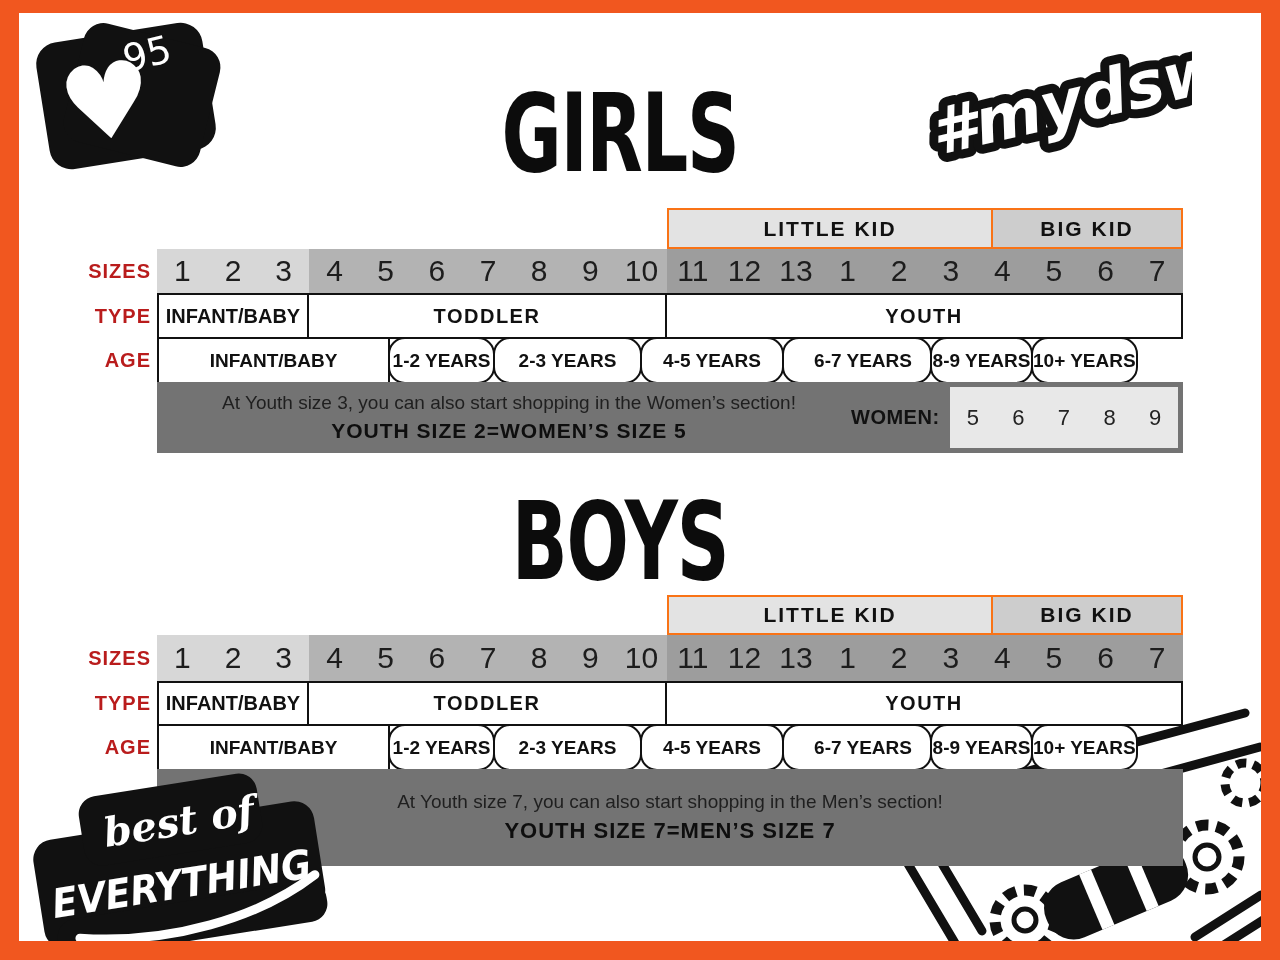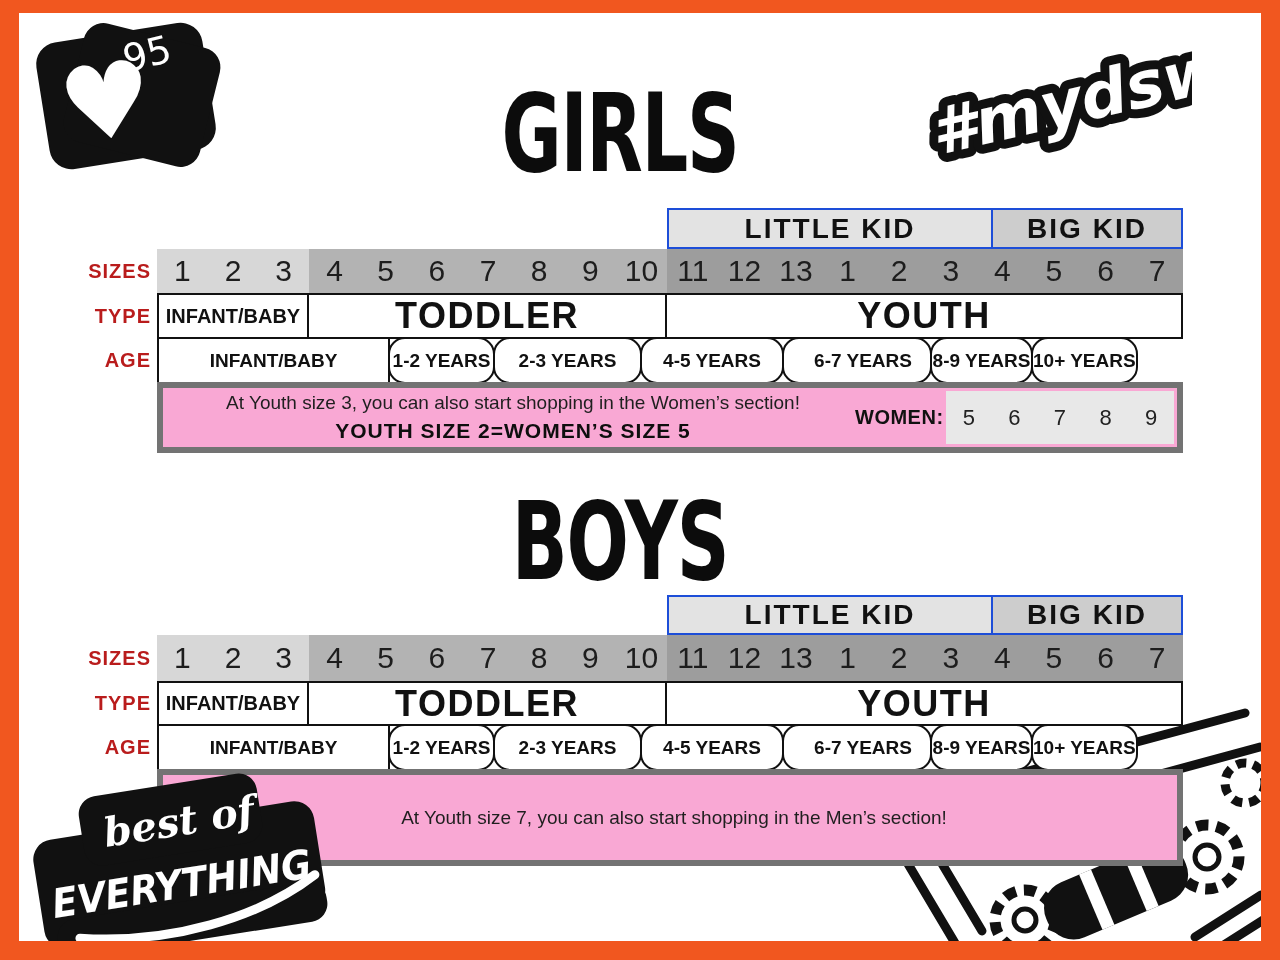--- a/index.html
+++ b/index.html
@@ -14,8 +14,8 @@
   .row-label{position:absolute;left:-118px;width:112px;top:0;height:100%;display:flex;
          align-items:center;justify-content:flex-end;font-weight:bold;font-size:20px;
          letter-spacing:1px;color:#b91c1c;}
-  .hdr-cell{border:2px solid #1d4ed8;box-sizing:border-box;display:flex;align-items:center;
-         justify-content:center;font-weight:bold;font-size:28px;letter-spacing:2px;}
+  .hdr-cell{border:2px solid #f97316;box-sizing:border-box;display:flex;align-items:center;
+         justify-content:center;font-weight:bold;font-size:21px;letter-spacing:2px;}
   .zone{display:flex;height:100%;box-sizing:border-box;}
   .size-cell{flex:1;display:flex;align-items:center;justify-content:center;font-size:30px;color:#1d1d1d;}
   .bordered{border:2px solid #111;box-sizing:border-box;background:#fff;display:flex;

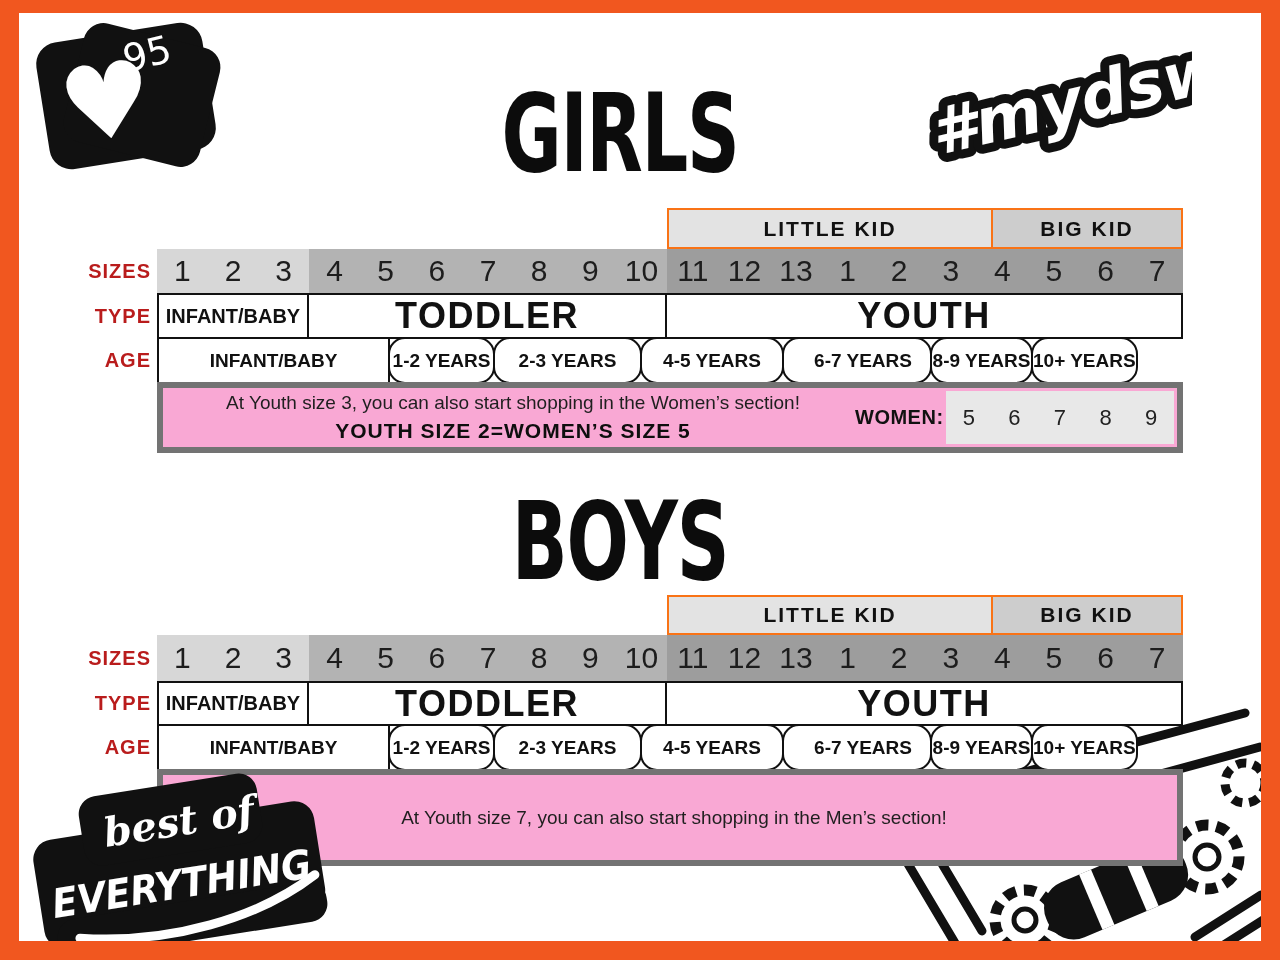--- a/index.html
+++ b/index.html
@@ -22,7 +22,7 @@
          align-items:center;justify-content:center;}
   .type-cell{font-weight:bold;}
   .type-small{font-size:20px;}
-  .type-big{font-size:36px;letter-spacing:1.5px;}
+  .type-big{font-size:20px;letter-spacing:1.5px;}
   .age-cell{border:2px solid #111;box-sizing:border-box;background:#fff;display:flex;
          align-items:center;justify-content:center;font-weight:bold;font-size:19px;white-space:nowrap;}
   .age-row .age-cell + .age-cell{margin-left:-2px;border-radius:17px;}

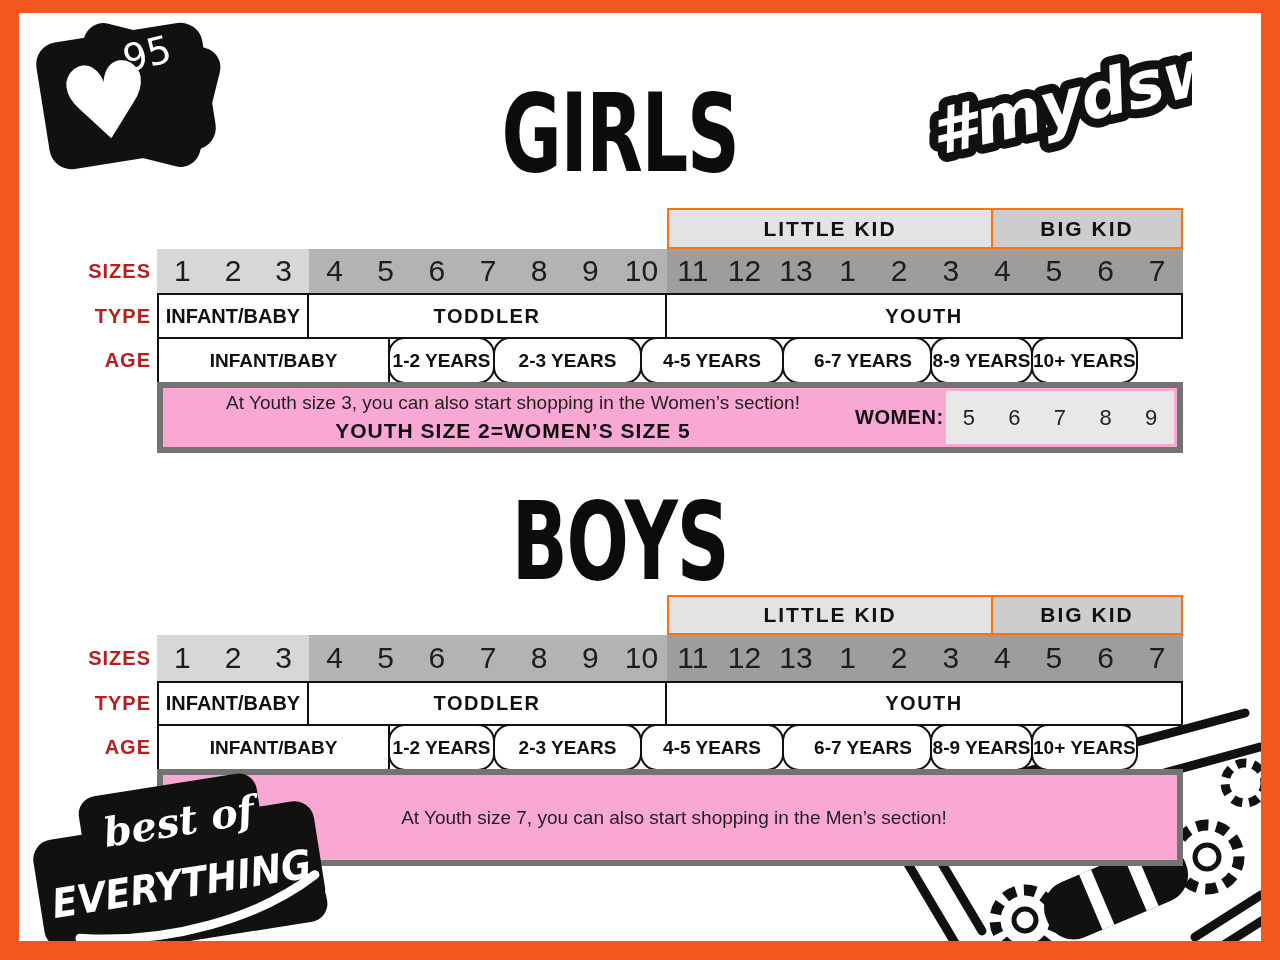--- a/index.html
+++ b/index.html
@@ -33,7 +33,7 @@
   .age-row .age-cell:nth-child(5){width:144px;}
   .age-row .age-cell:nth-child(6){width:150px;padding-left:12px;}
   .age-row .age-cell:nth-child(7){width:103px;}
-  .note-cell{position:relative;width:1162px;height:100%;border:6px solid #737373;box-sizing:border-box;background:#f9a8d4;}
+  .note-cell{position:relative;width:1162px;height:100%;border:2px solid #737373;box-sizing:border-box;background:#737373;}
   .note-text{position:absolute;top:0;height:100%;display:flex;flex-direction:column;
          justify-content:center;align-items:center;}
   .note-l1{font-size:19px;color:#1f1f1f;}

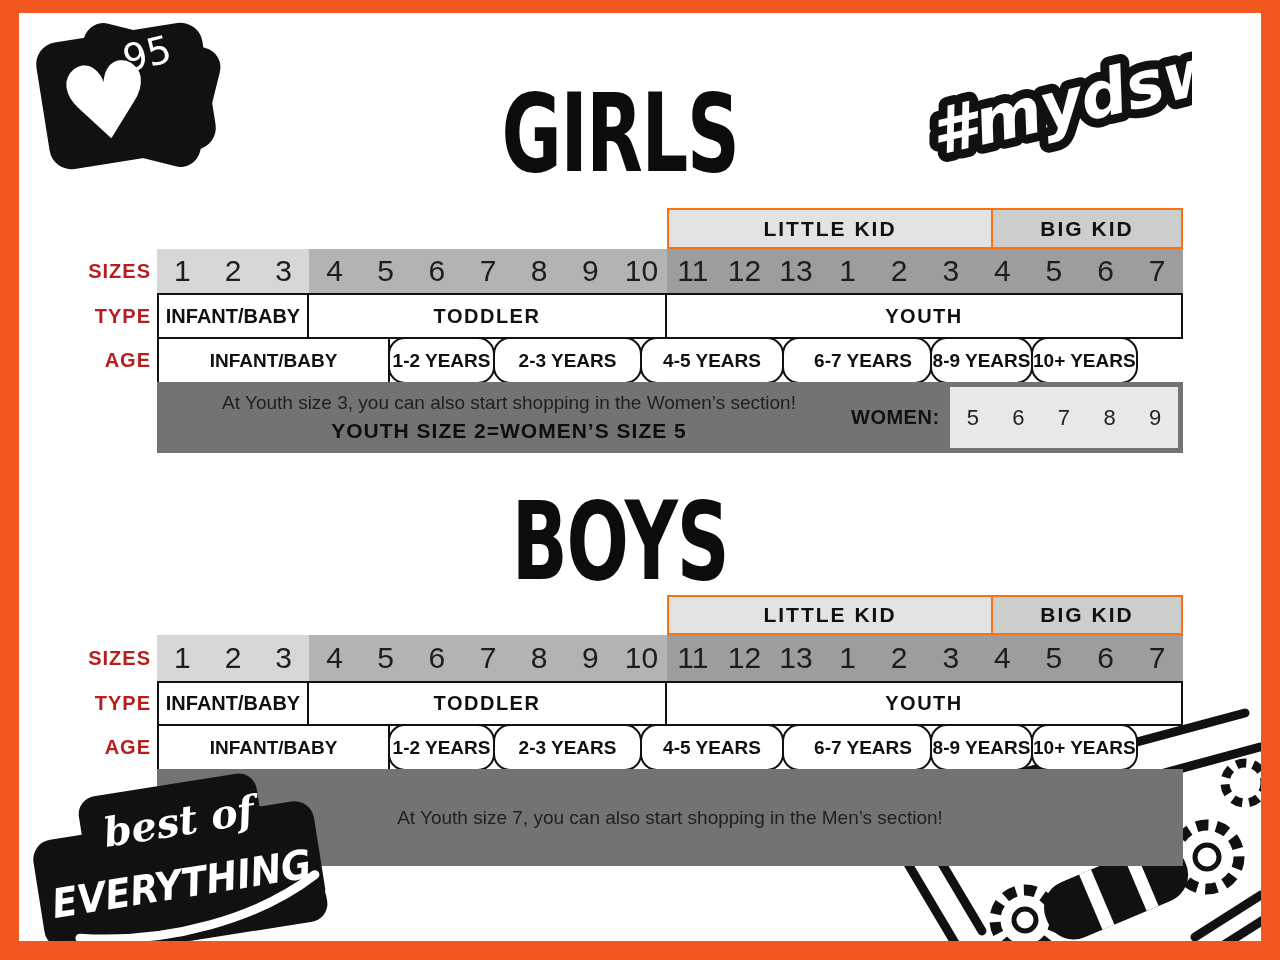--- a/index.html
+++ b/index.html
@@ -220,6 +220,7 @@
     <div class="note-cell">
       <div class="note-text" style="left:0;width:1022px;">
         <div class="note-l1">At Youth size 7, you can also start shopping in the Men’s section!</div>
+        <div class="note-l2" style="font-size:22px;">YOUTH SIZE 7=MEN’S SIZE 7</div>
       </div>
     </div>
   </div>

